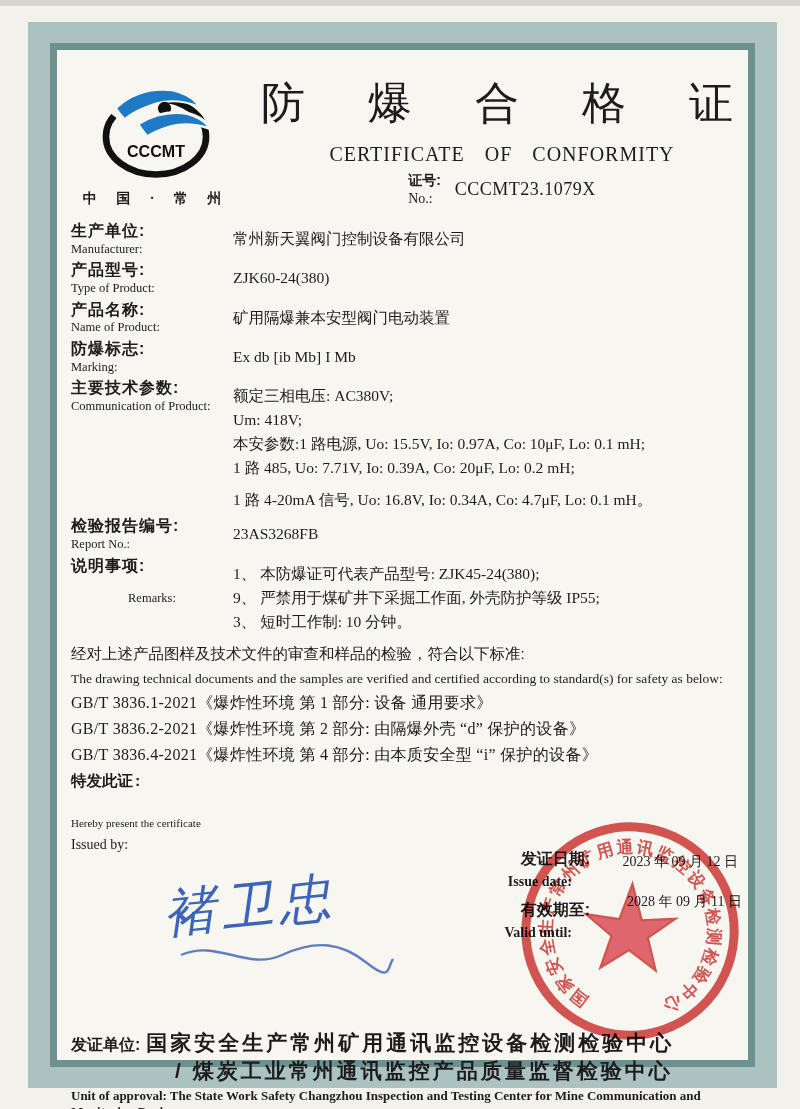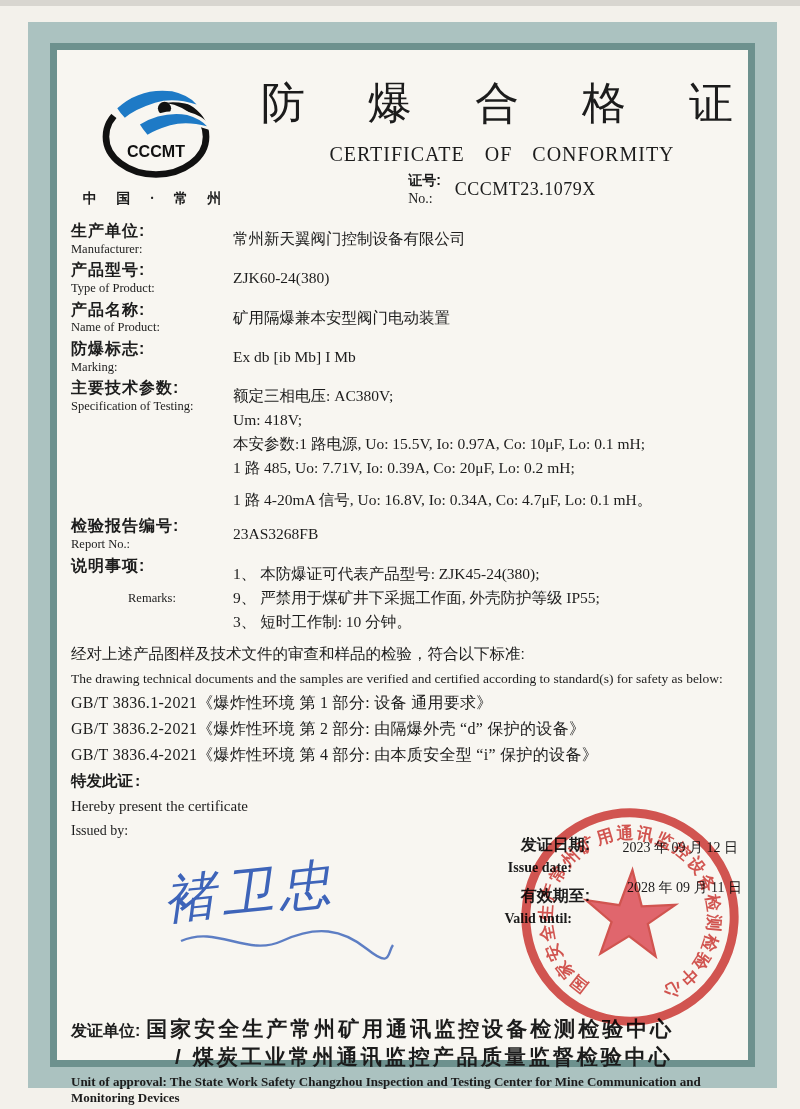--- a/index.html
+++ b/index.html
@@ -143,7 +143,7 @@
         <div class="field">
           <div class="flabel">
             <div class="cn">主要技术参数:</div>
-            <div class="en">Specification of Testing:</div>
+            <div class="en">Communication of Product:</div>
           </div>
           <div class="fvalue">
             <span class="vline">额定三相电压: AC380V;</span>

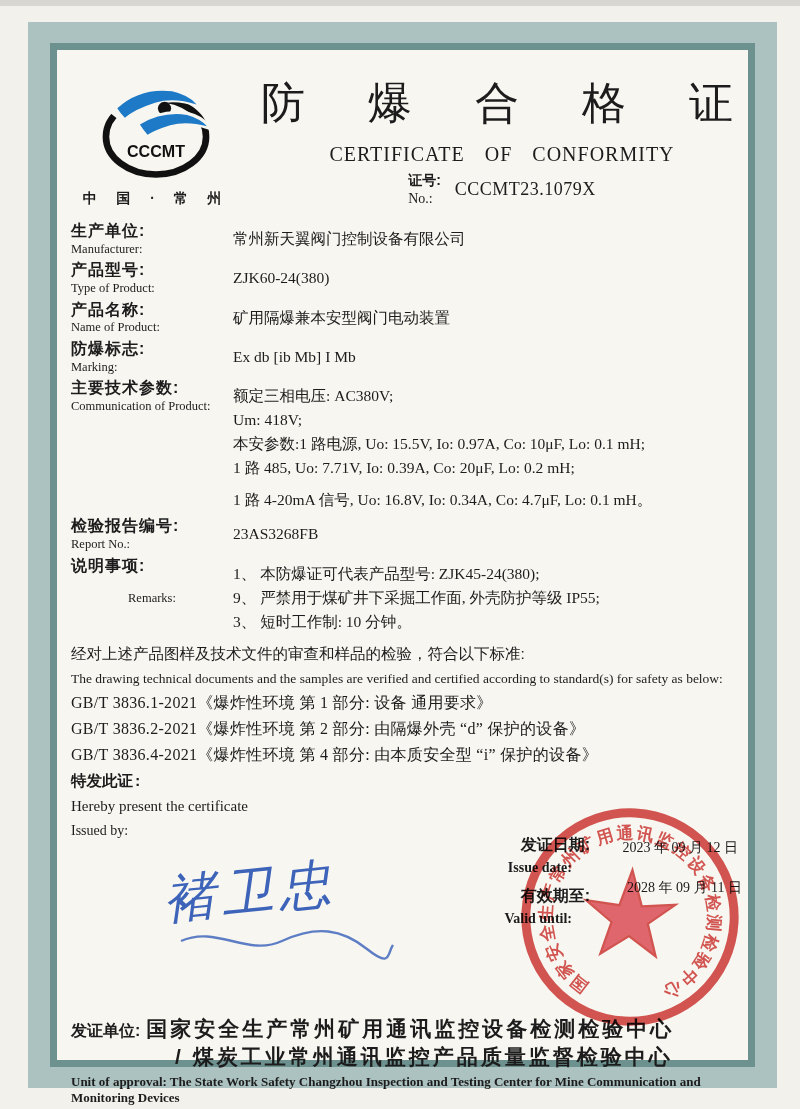--- a/index.html
+++ b/index.html
@@ -48,7 +48,7 @@
   .std-intro-en { font-size:13.5px; margin-top:4px; }
   .std-item { font-size:16px; margin-top:2px; letter-spacing:.3px; }
   .std-present-cn { font-family:Liberation Mono, monospace; font-size:15.5px; font-weight:bold; margin-top:4px; }
-  .std-present-en { font-size:15px; margin-top:0; }
+  .std-present-en { font-size:11px; margin-top:20px; }
   
   .issue-sec { position:relative; height:192px; margin-top:2px; }
   .approve-cn { font-family:"Liberation Sans", sans-serif; font-size:16px; font-weight:bold; padding-left:4px; }

